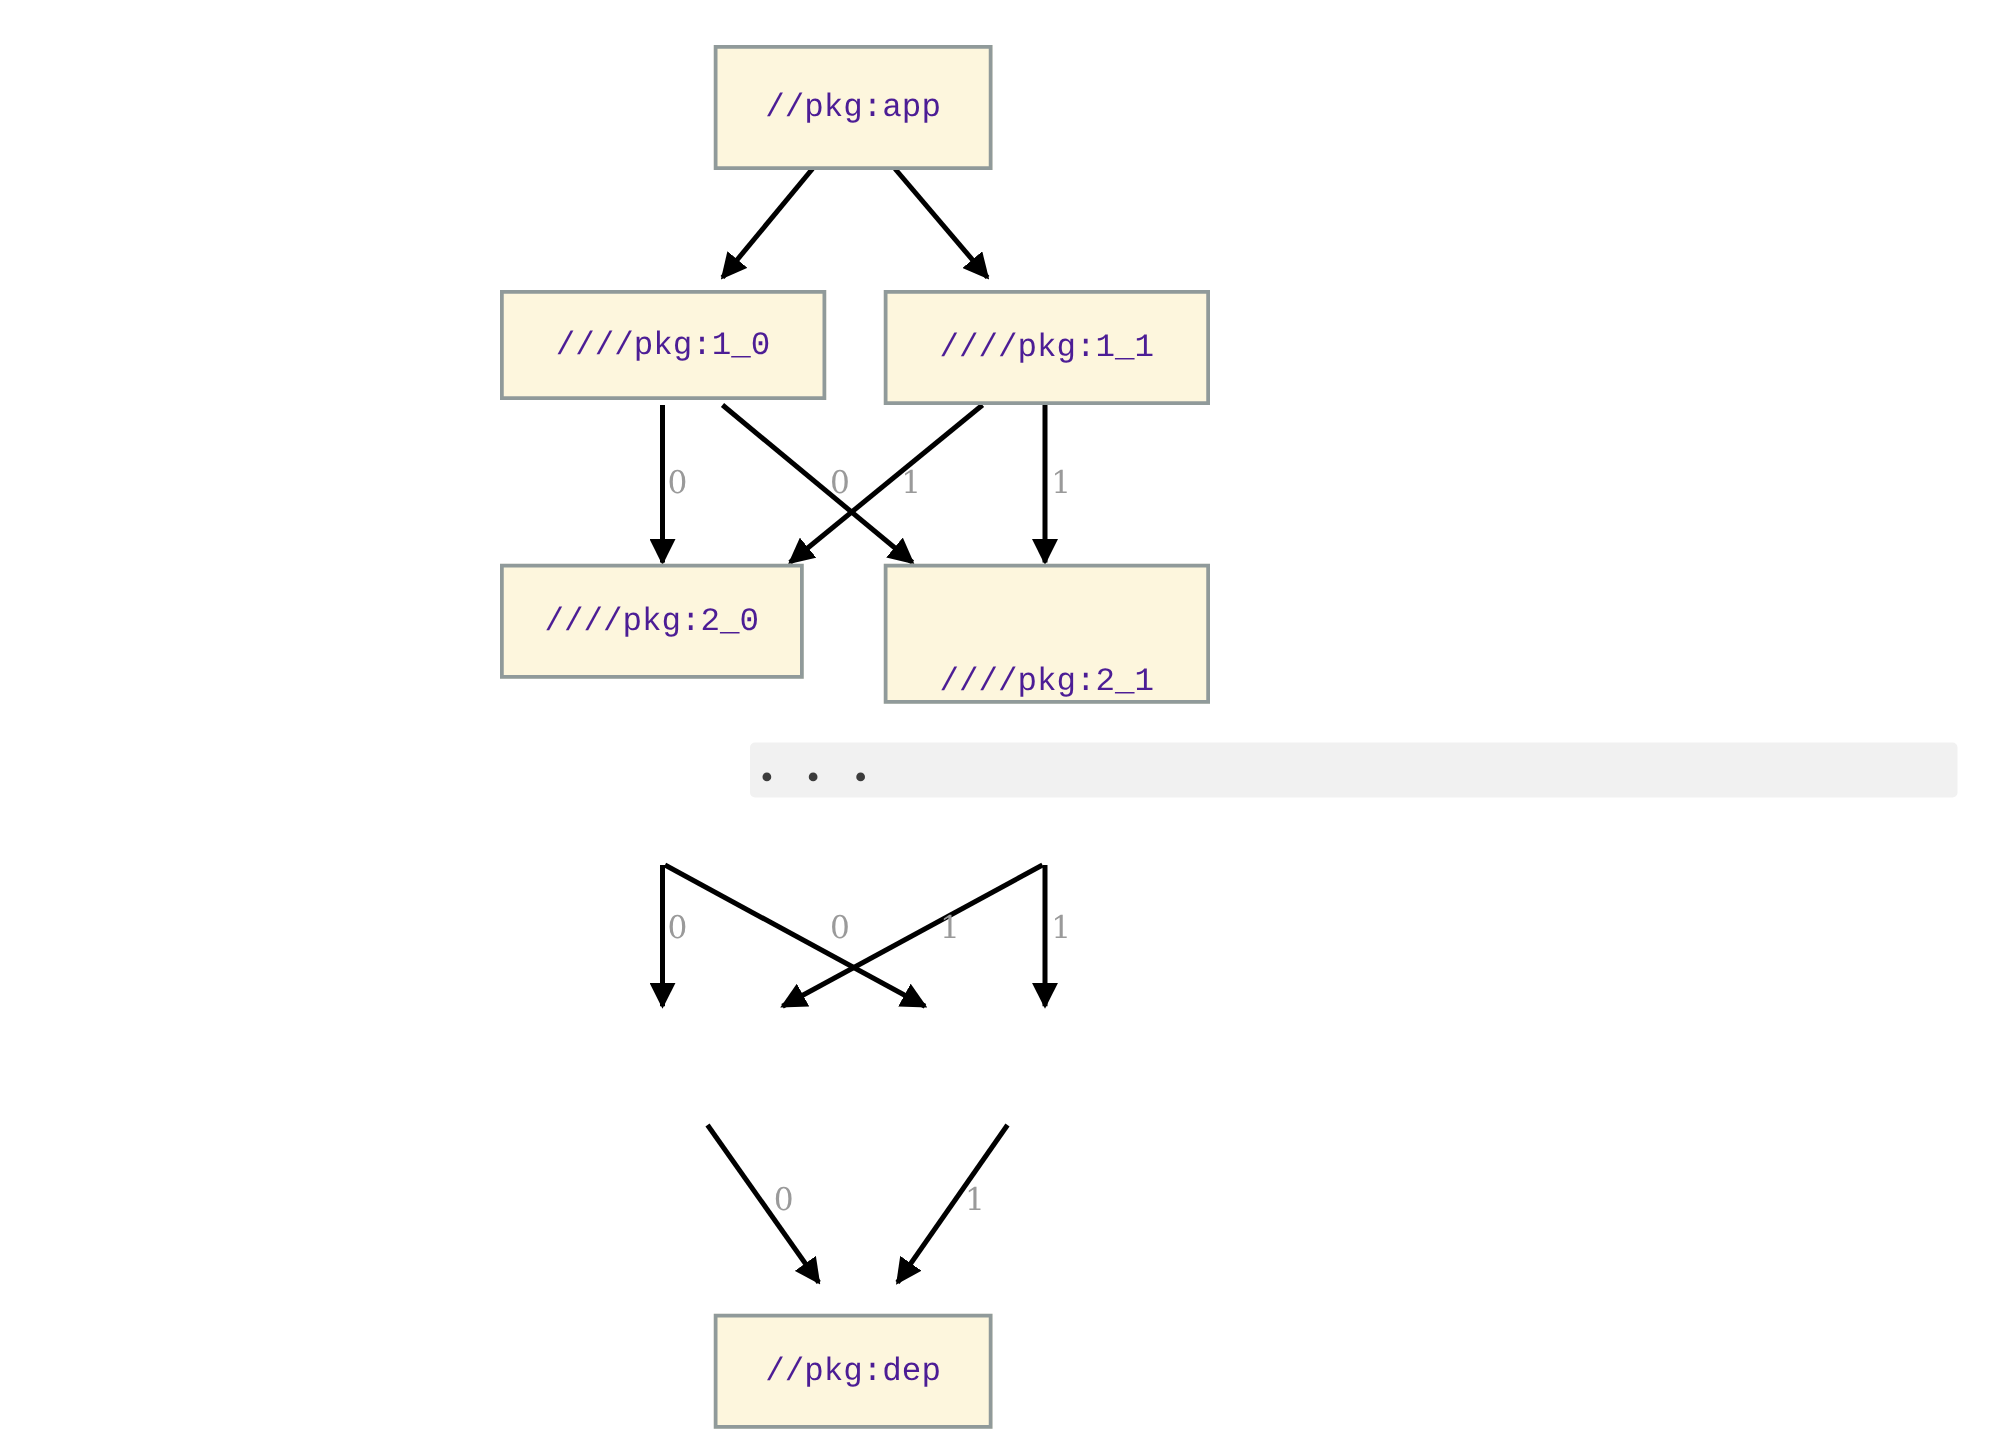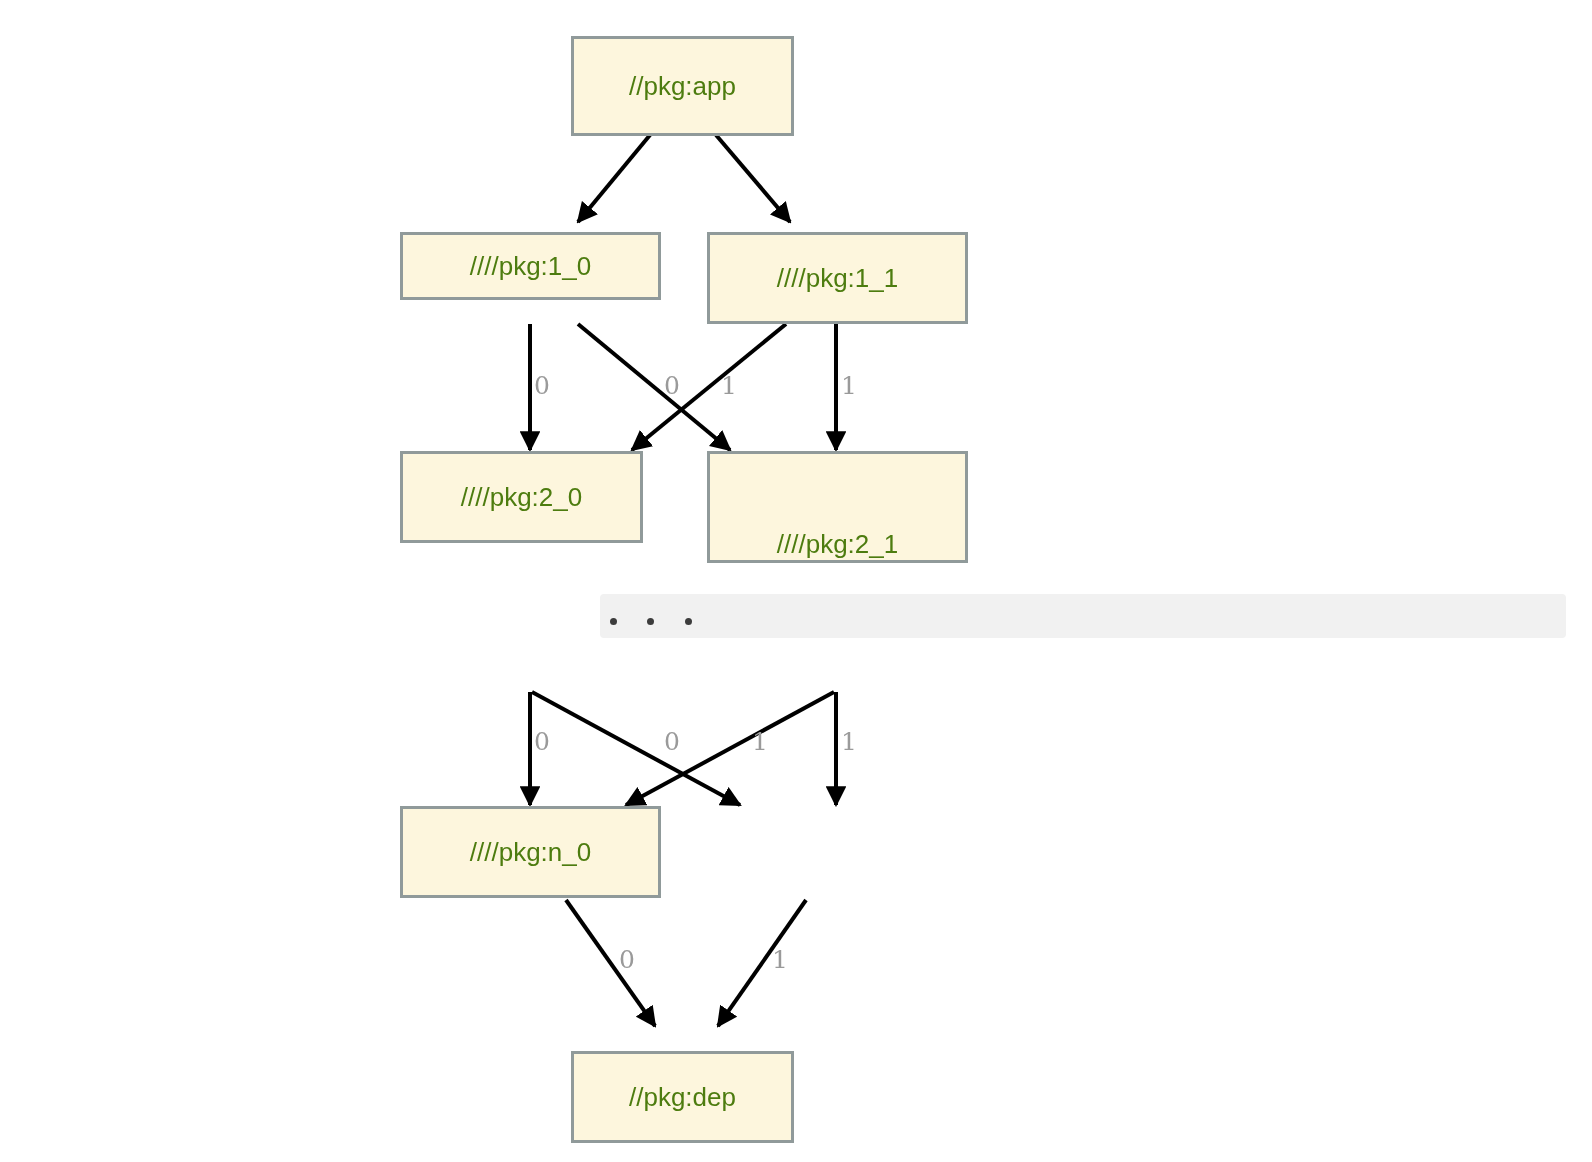--- a/index.html
+++ b/index.html
@@ -25,9 +25,9 @@
     justify-content: center;
   }
   .node-label {
-    font-family: Liberation Sans, sans-serif;
+    font-family: Liberation Mono, monospace;
     font-size: 26px;
-    color: #4d7c0f;
+    color: #4c1d95;
     letter-spacing: 0px;
     white-space: nowrap;
   }

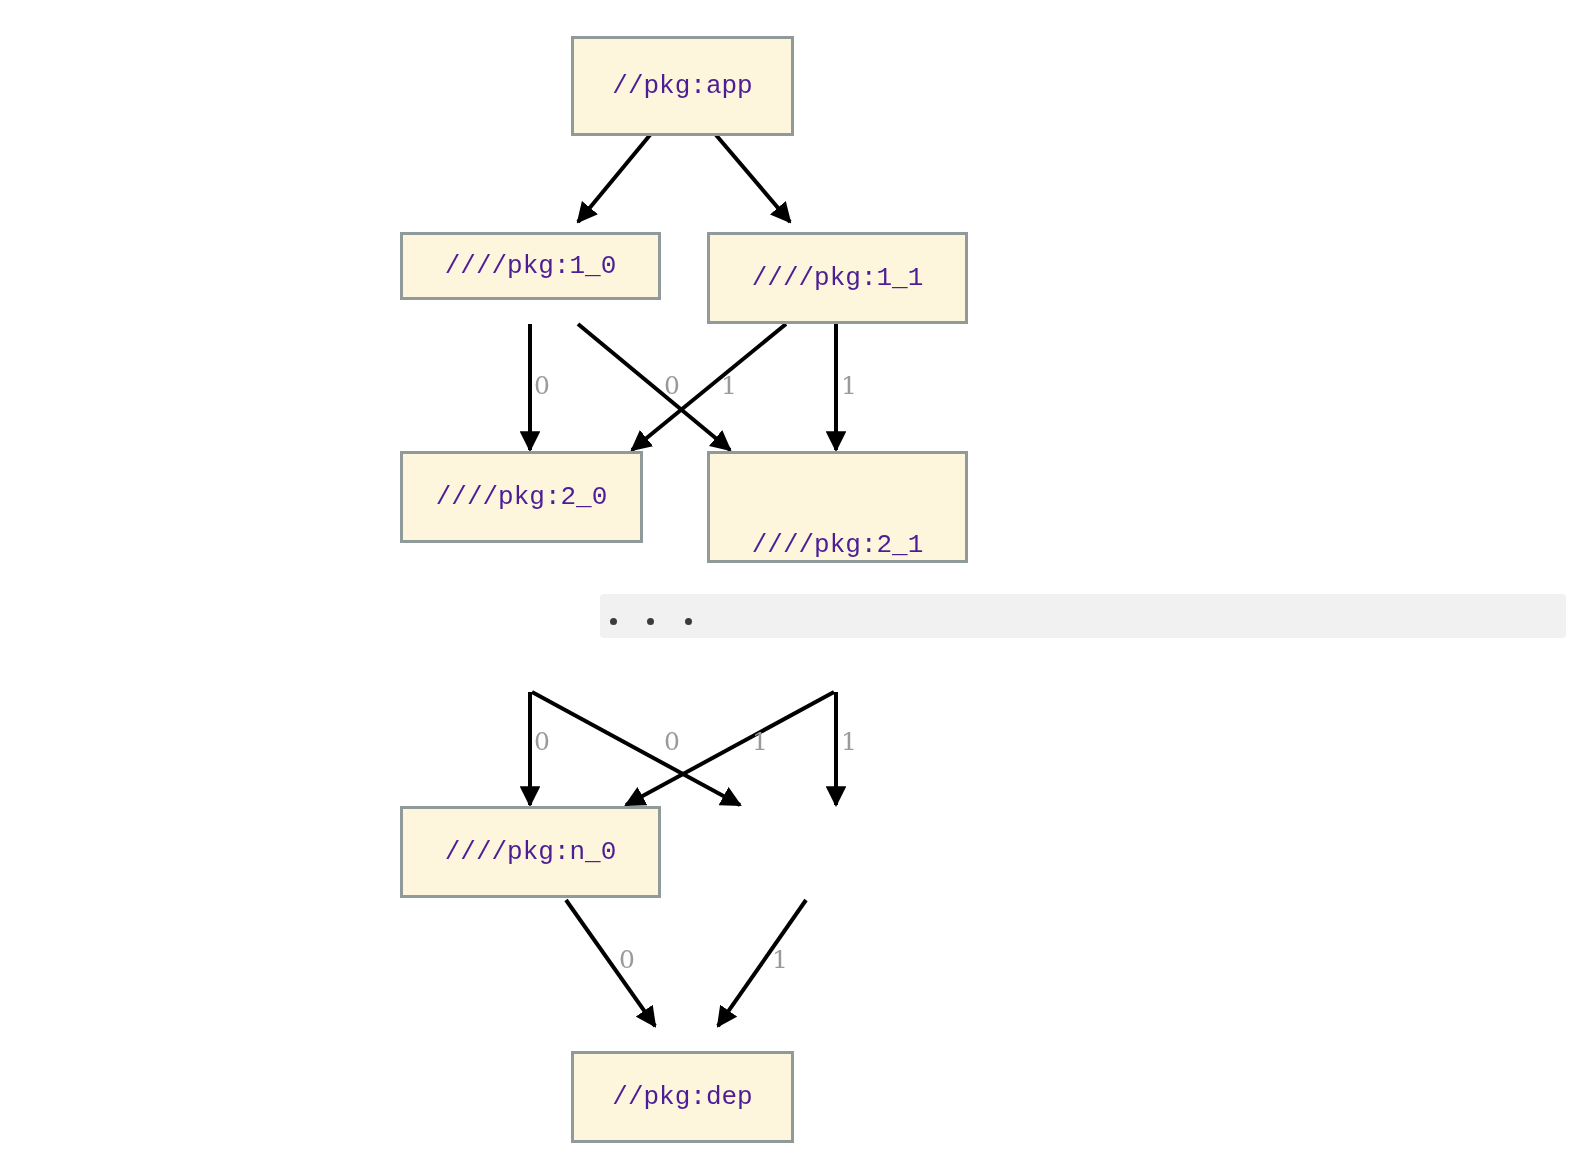--- a/index.html
+++ b/index.html
@@ -101,7 +101,7 @@
     <span class="node-label">//pkg:app</span>
   </div>
 
-  <div class="node" style="left:400px; top:232px; width:261px; height:68px;">
+  <div class="node" style="left:400px; top:232px; width:261px; height:88px;">
     <span class="node-label">////pkg:1_0</span>
   </div>
 

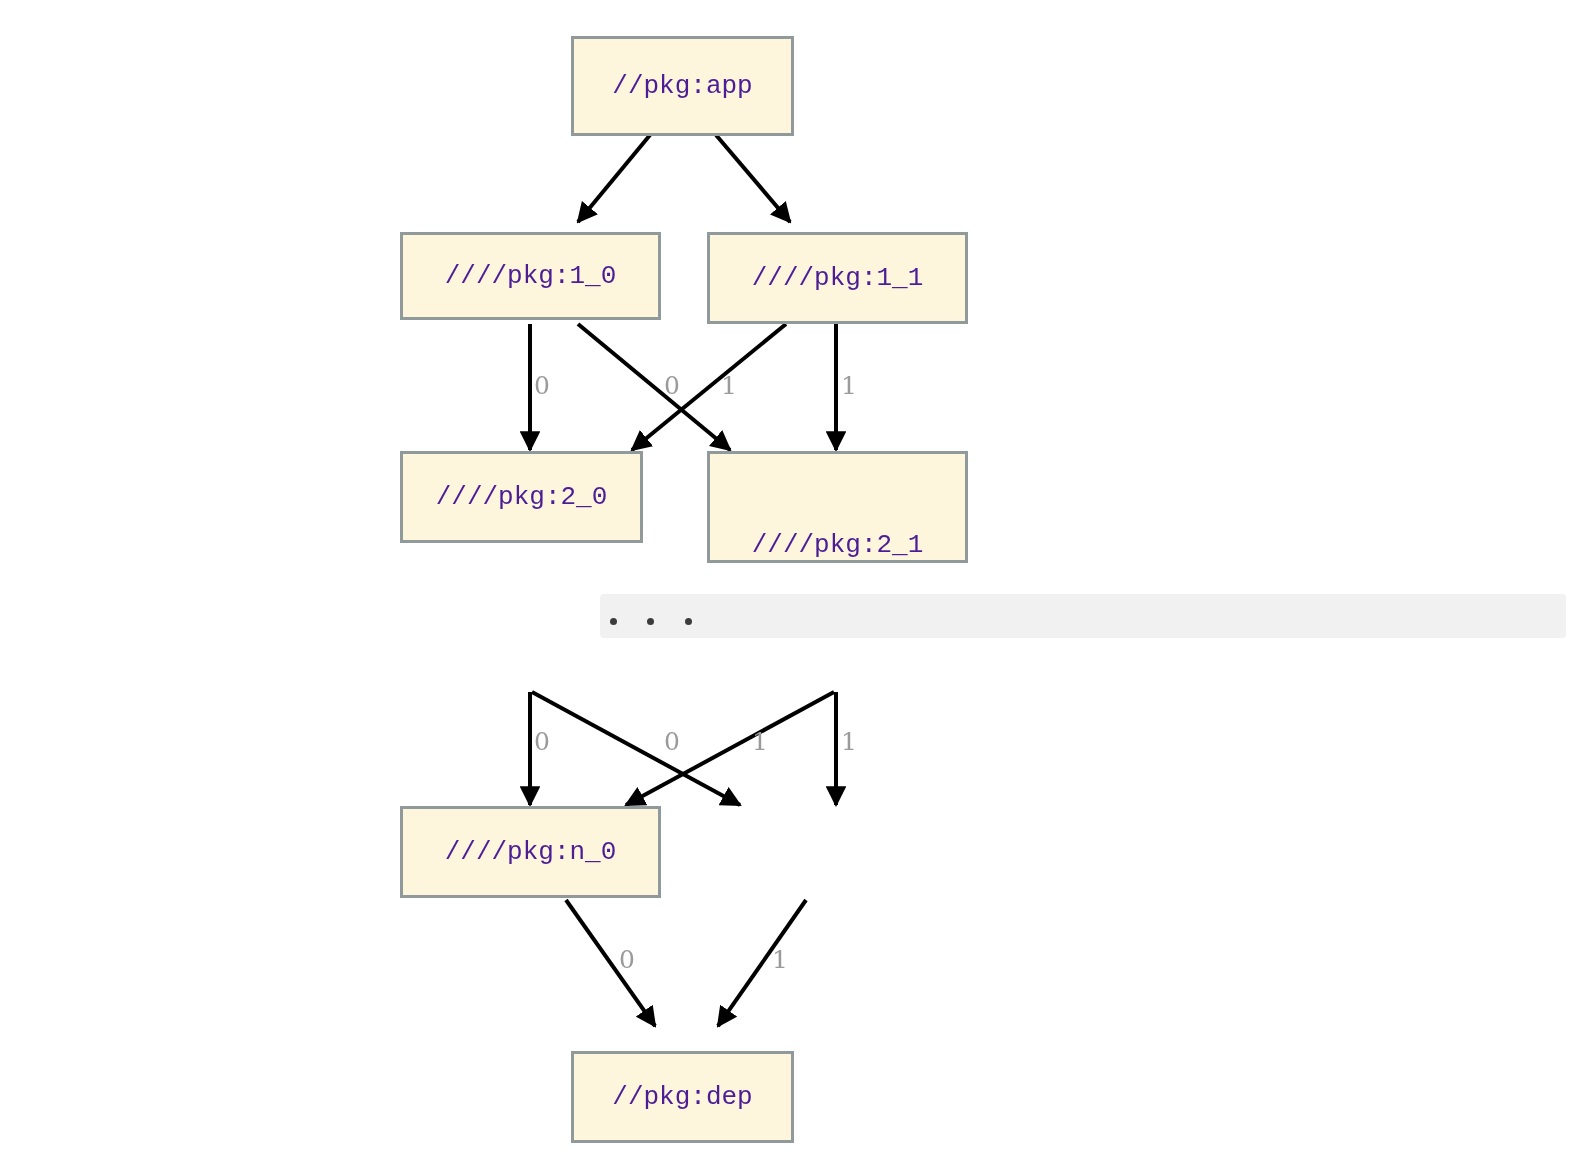--- a/index.html
+++ b/index.html
@@ -117,9 +117,6 @@
     <span class="node-label">////pkg:2_1</span>
   </div>
 
-  <div class="node" style="left:400px; top:806px; width:261px; height:92px;">
-    <span class="node-label">////pkg:n_0</span>
-  </div>
 
 
   <div class="node" style="left:571px; top:1027px; width:223px; height:92px;margin-top:24px;">

